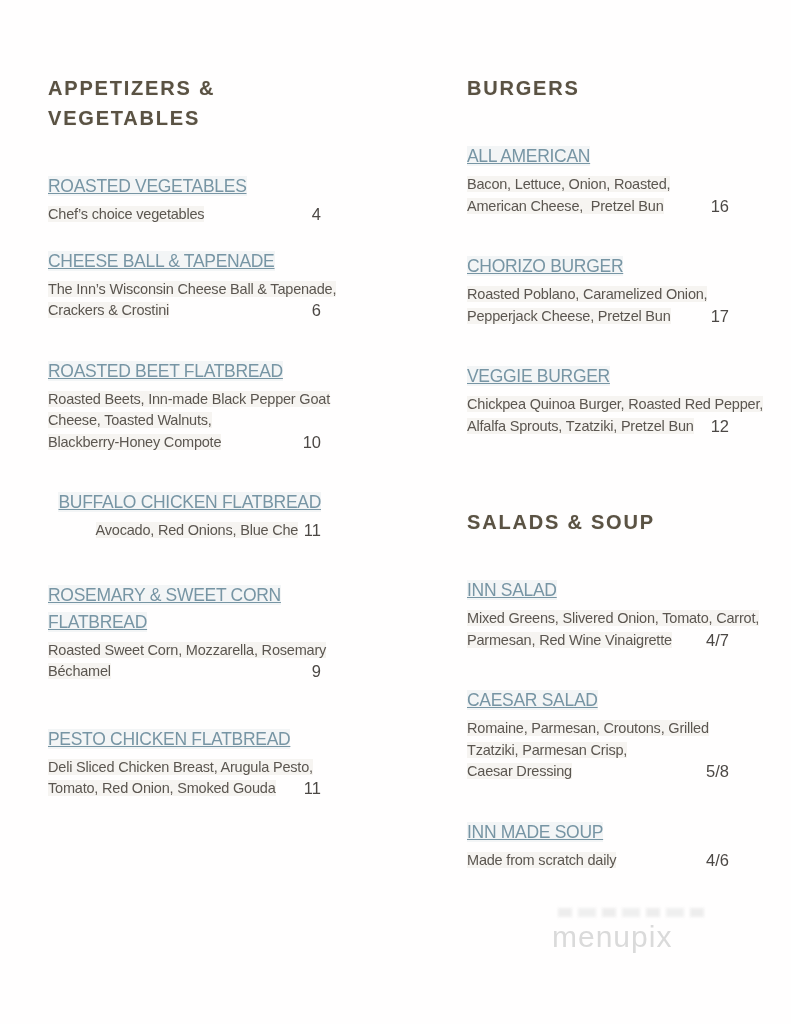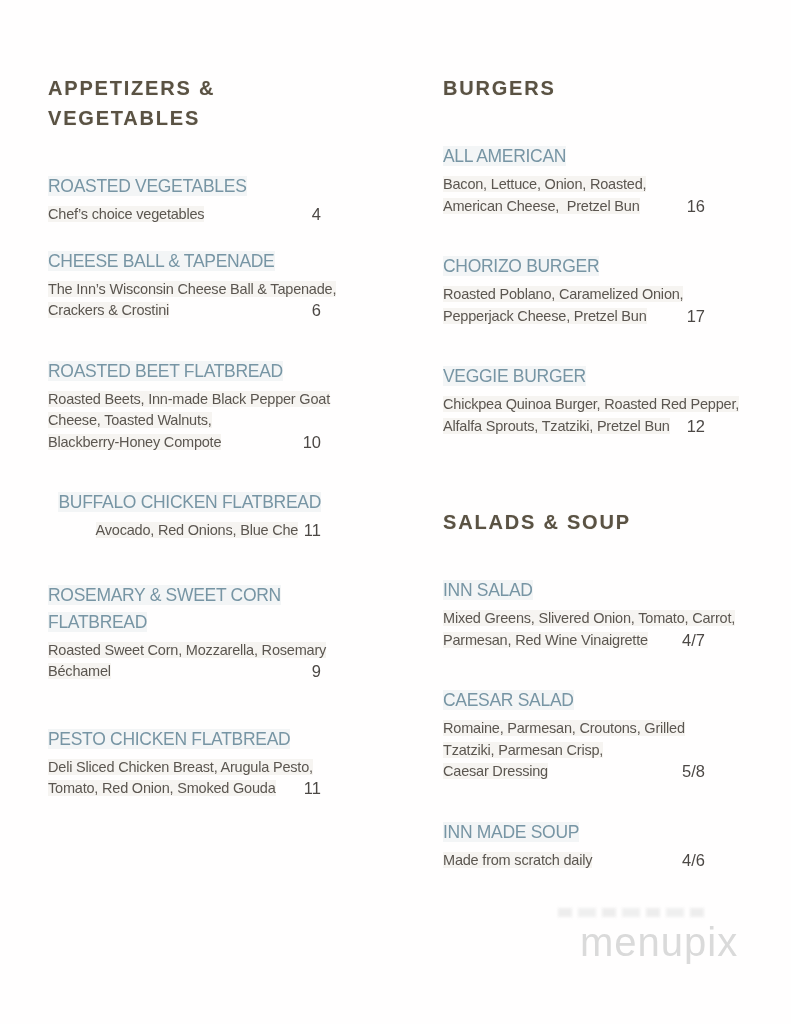--- a/index.html
+++ b/index.html
@@ -14,7 +14,7 @@
   .page{position:absolute;inset:0;background:#fffefe;}
   .col{position:absolute;top:64px;}
   .col-left{left:48px;width:273px;}
-  .col-right{left:443px;width:262px;}
+  .col-right{left:467px;width:262px;}
 
   .section-title{
     font-weight:bold;

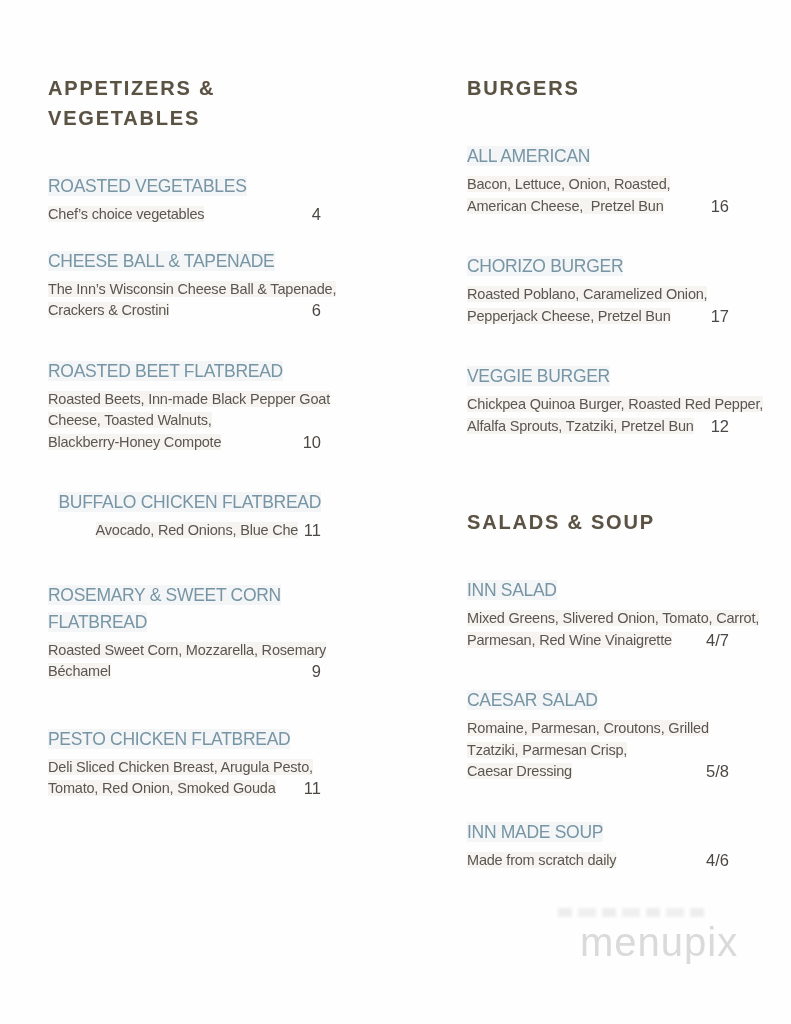--- a/index.html
+++ b/index.html
@@ -39,6 +39,7 @@
     color:var(--name-color,#7795a4);
     margin-bottom:4px;
     white-space:pre;
+    text-decoration:underline;
   }
   .item-name .hl{background:rgba(222,229,232,0.35);}
 

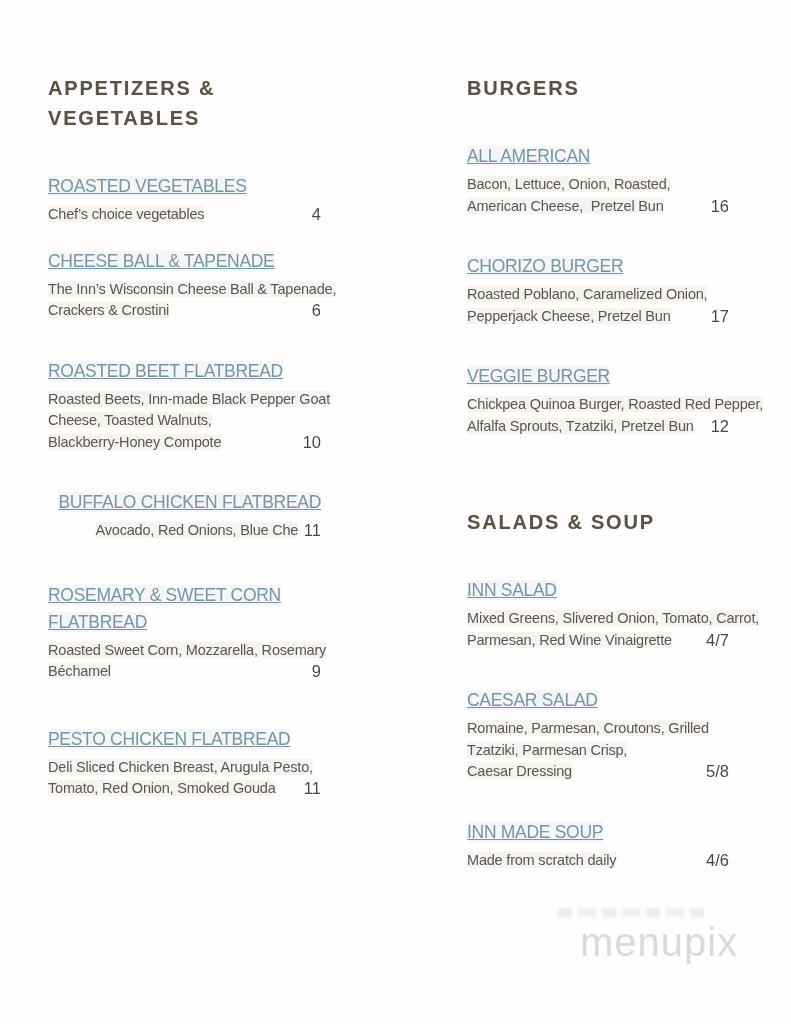--- a/index.html
+++ b/index.html
@@ -82,10 +82,9 @@
   .watermark-brand{
     position:absolute;
     left:0;top:16px;
-    font-size:40px;
+    font-size:30px;
     letter-spacing:1px;
     color:var(--watermark-color,#dadada);
-    margin-left:28px;
   }
 </style>
 </head>

